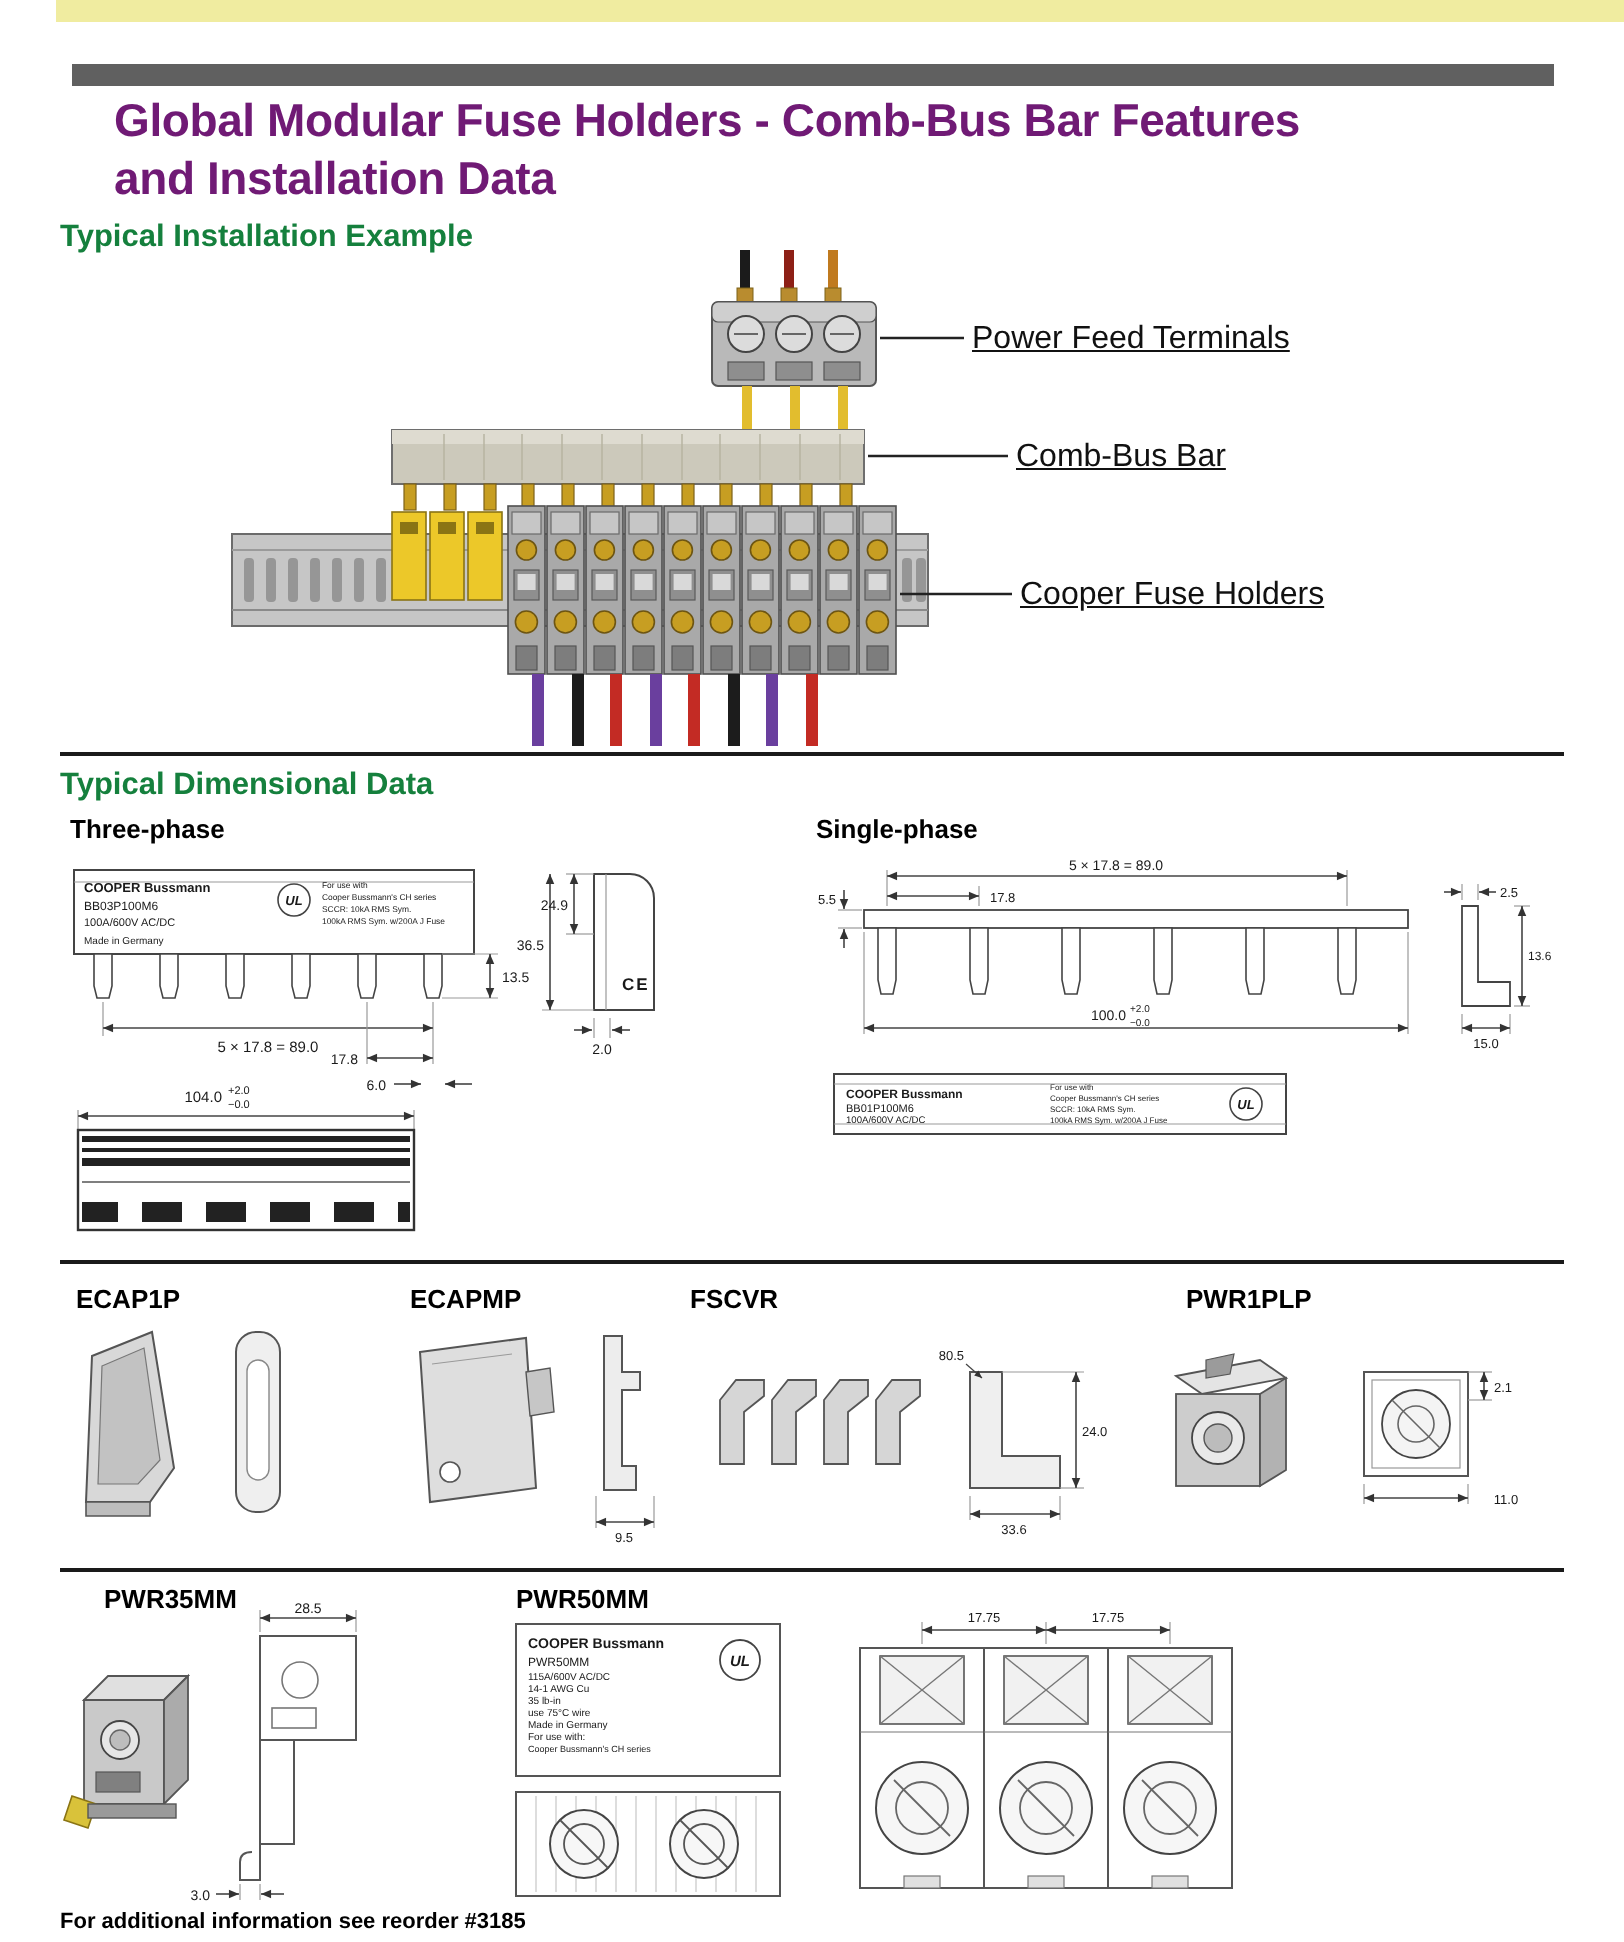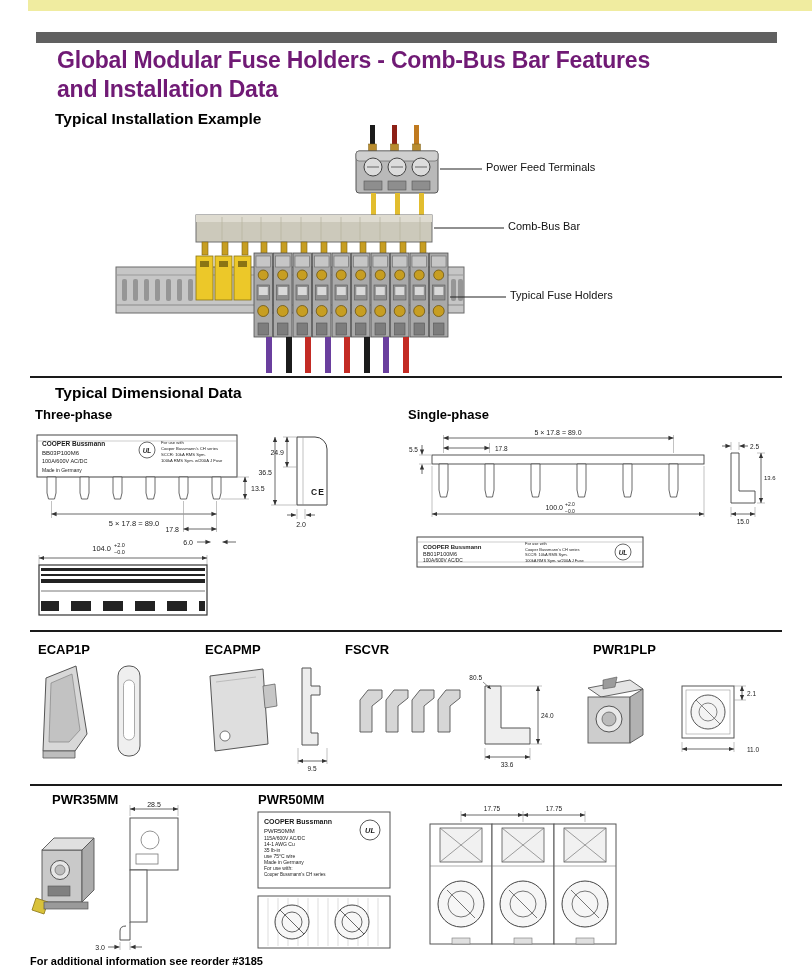--- a/index.html
+++ b/index.html
@@ -11,7 +11,7 @@
   }
   .abs { position:absolute; }
   .title { font-size:23px; font-weight:bold; line-height:29px; letter-spacing:-0.2px; color:#701a75; }
-  .section-heading { font-size:15.5px; font-weight:bold; color:#000000;margin-left:25px; }
+  .section-heading { font-size:15.5px; font-weight:bold; color:#15803d; }
   .sub-heading { font-size:13px; font-weight:bold; }
   .product-heading { font-size:13px; font-weight:bold; }
   .callout { font-size:11px; color:#111; }

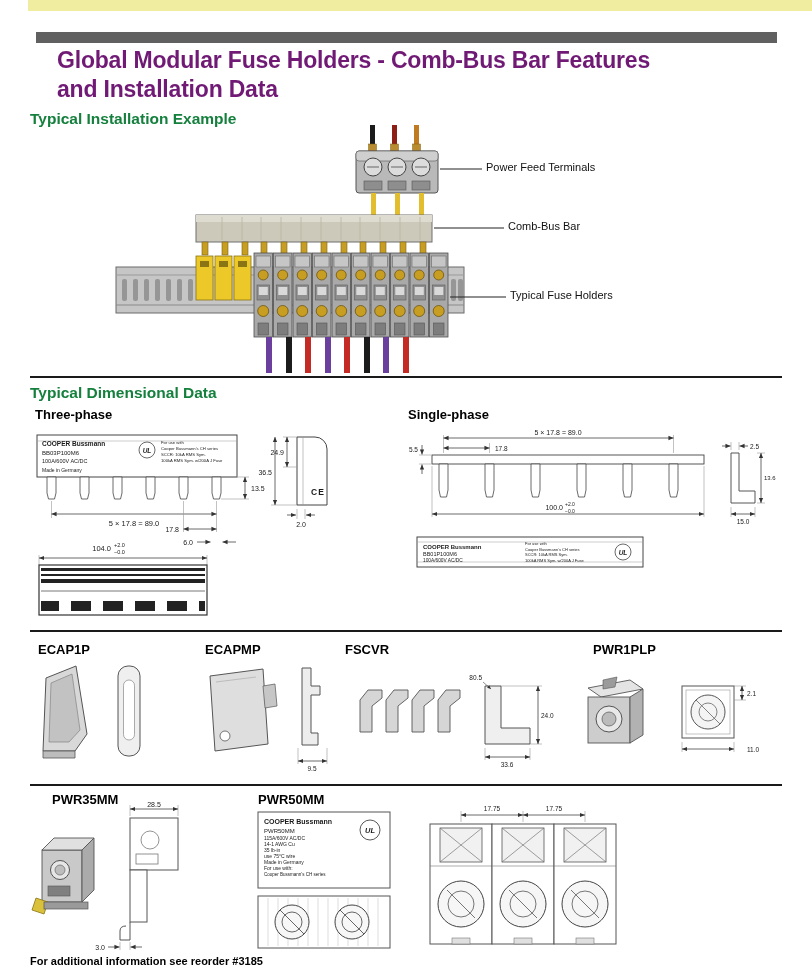--- a/index.html
+++ b/index.html
@@ -14,7 +14,7 @@
   .section-heading { font-size:15.5px; font-weight:bold; color:#15803d; }
   .sub-heading { font-size:13px; font-weight:bold; }
   .product-heading { font-size:13px; font-weight:bold; }
-  .callout { font-size:11px; color:#111; }
+  .callout { font-size:16px; color:#111;text-decoration:underline; }
   .rule { background:#1a1a1a; height:2px; }
   .footer-note { font-size:11px; font-weight:bold; }
   svg { display:block; overflow:visible; }

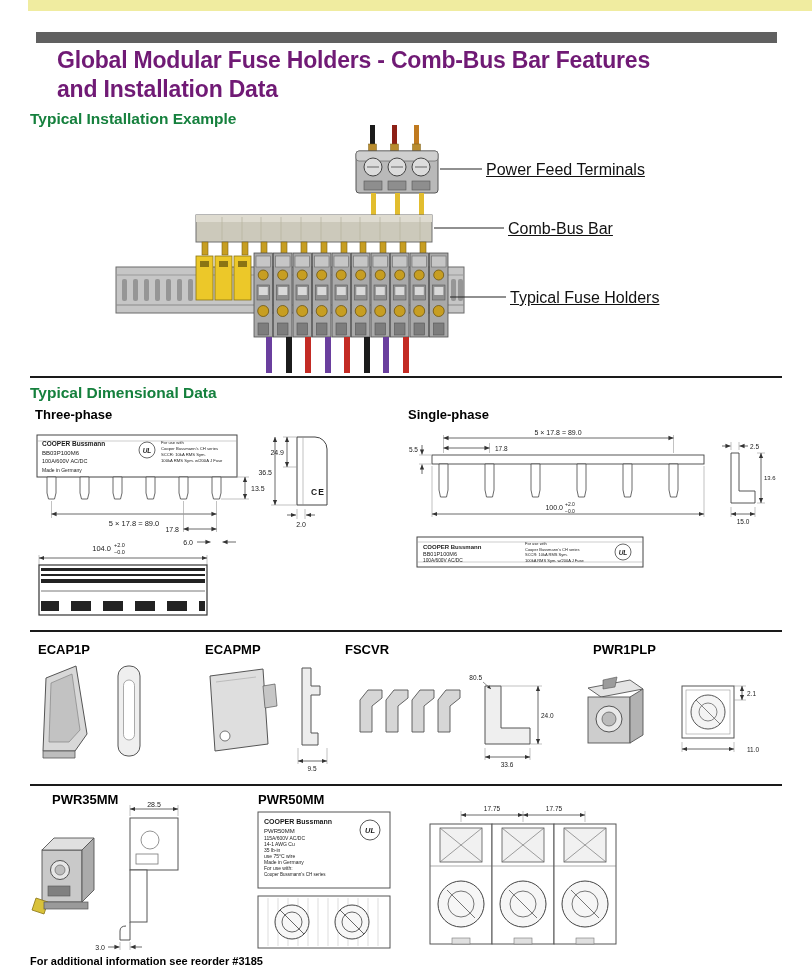--- a/index.html
+++ b/index.html
@@ -184,7 +184,7 @@
 
 <div class="abs callout" style="left:486px;top:161px">Power Feed Terminals</div>
 <div class="abs callout" style="left:508px;top:220px">Comb-Bus Bar</div>
-<div class="abs callout" style="left:510px;top:289px">Typical Fuse Holders</div>
+<div class="abs callout" style="left:510px;top:289px">Cooper Fuse Holders</div>
 
 <div class="abs rule" style="left:30px;top:376px;width:752px"></div>
 

